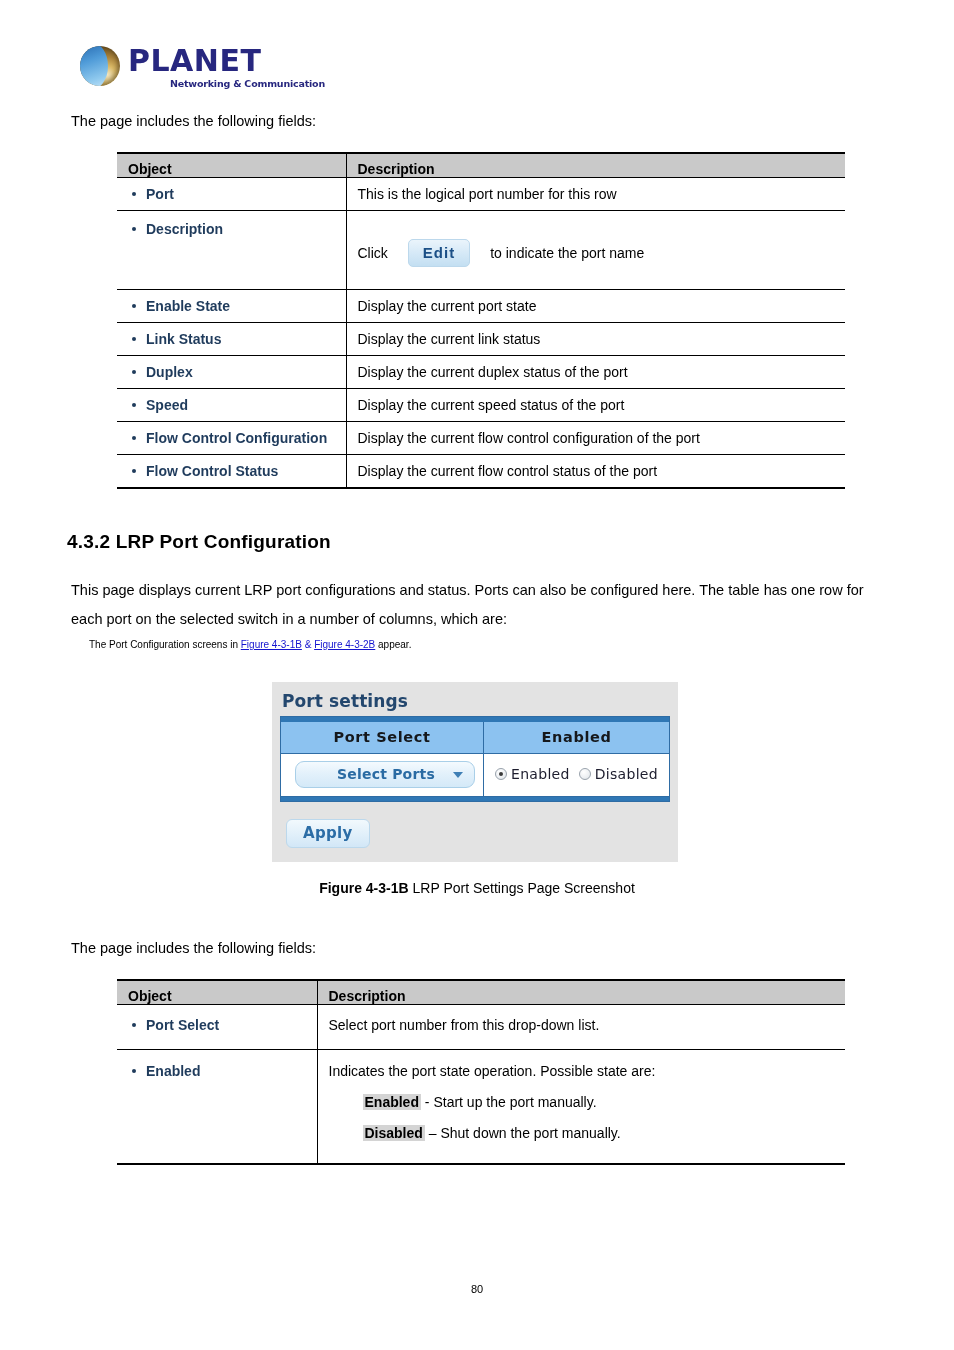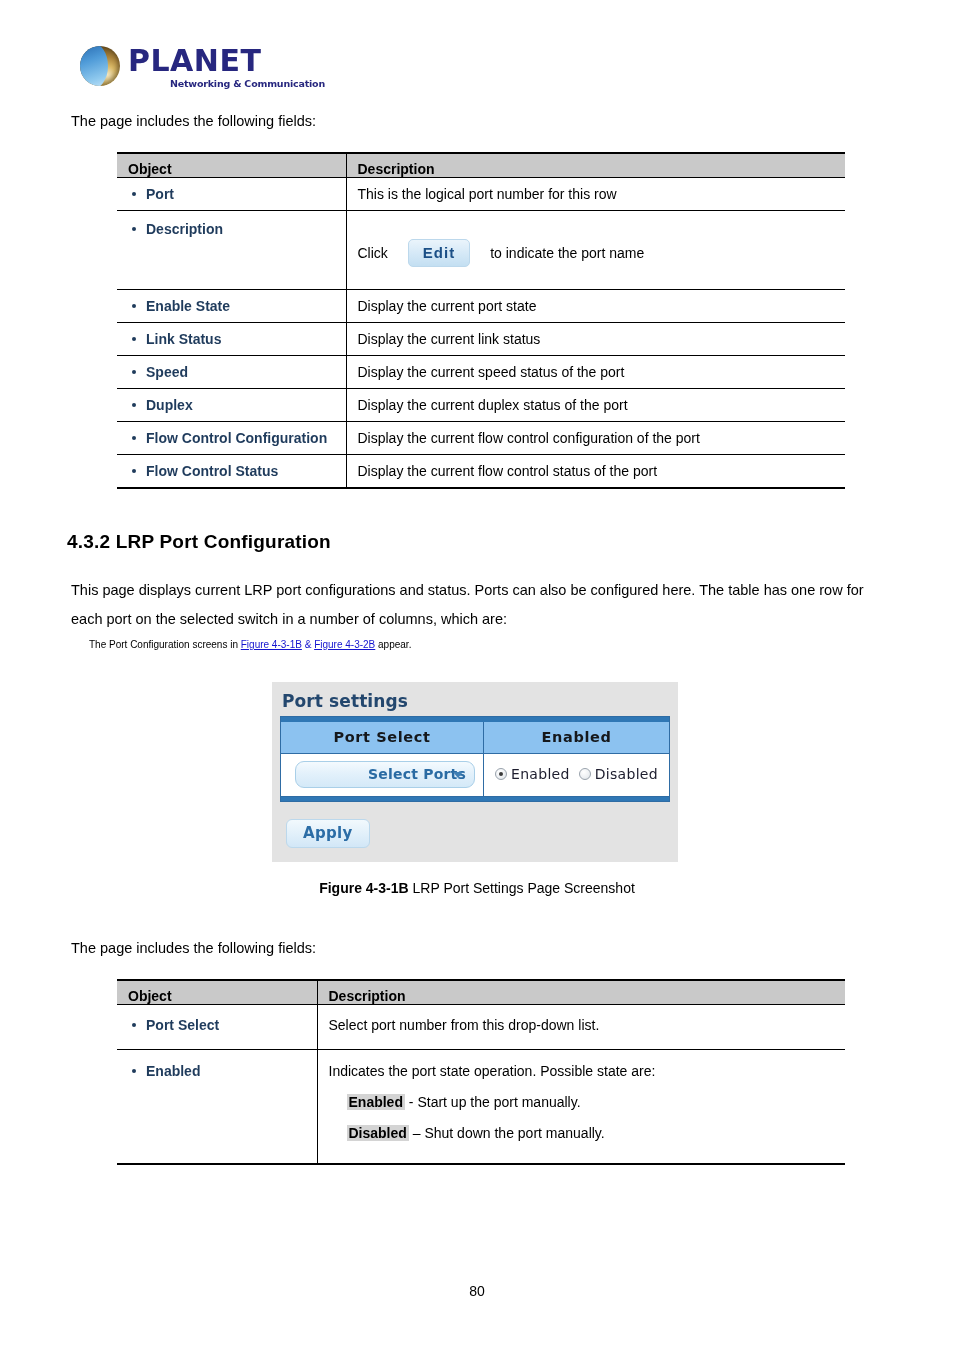--- a/index.html
+++ b/index.html
@@ -401,15 +401,15 @@
     </tr>
     <tr>
       <td class="obj-cell">
+        <div class="obj-item">Duplex</div>
+      </td>
+      <td class="desc-cell">Display the current duplex status of the port</td>
+    </tr>
+    <tr>
+      <td class="obj-cell">
         <div class="obj-item">Speed</div>
       </td>
       <td class="desc-cell">Display the current speed status of the port</td>
-    </tr>
-    <tr>
-      <td class="obj-cell">
-        <div class="obj-item">Duplex</div>
-      </td>
-      <td class="desc-cell">Display the current duplex status of the port</td>
     </tr>
     <tr>
       <td class="obj-cell">

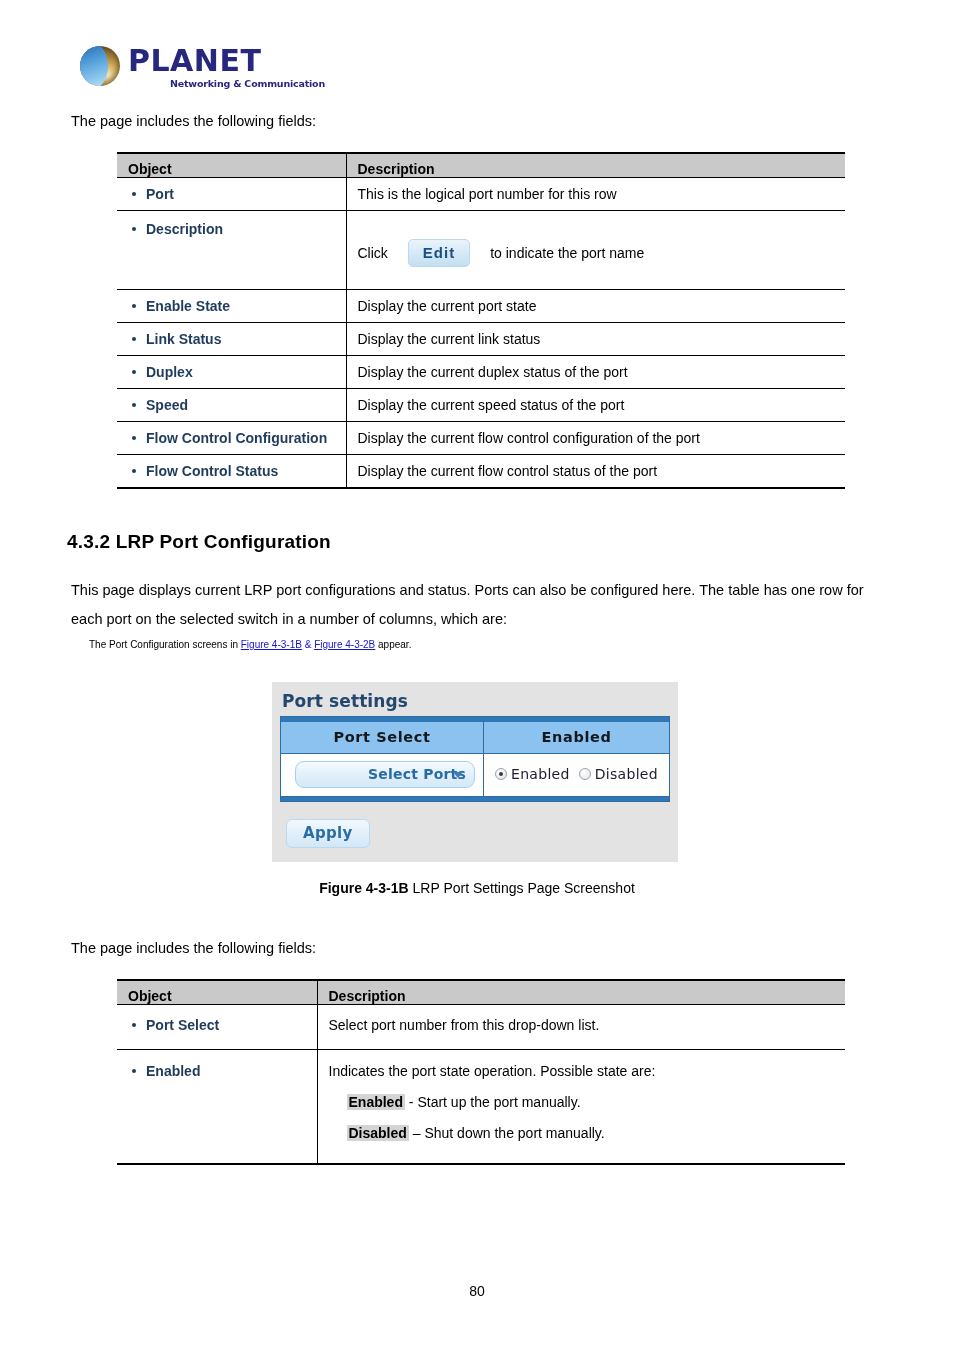--- a/index.html
+++ b/index.html
@@ -270,7 +270,7 @@
     color: #2a6ba3;
     letter-spacing: 0.2px;
     position: relative;
-    text-align: right;
+    text-align: center;
   }
   .ss-caret {
     position: absolute;

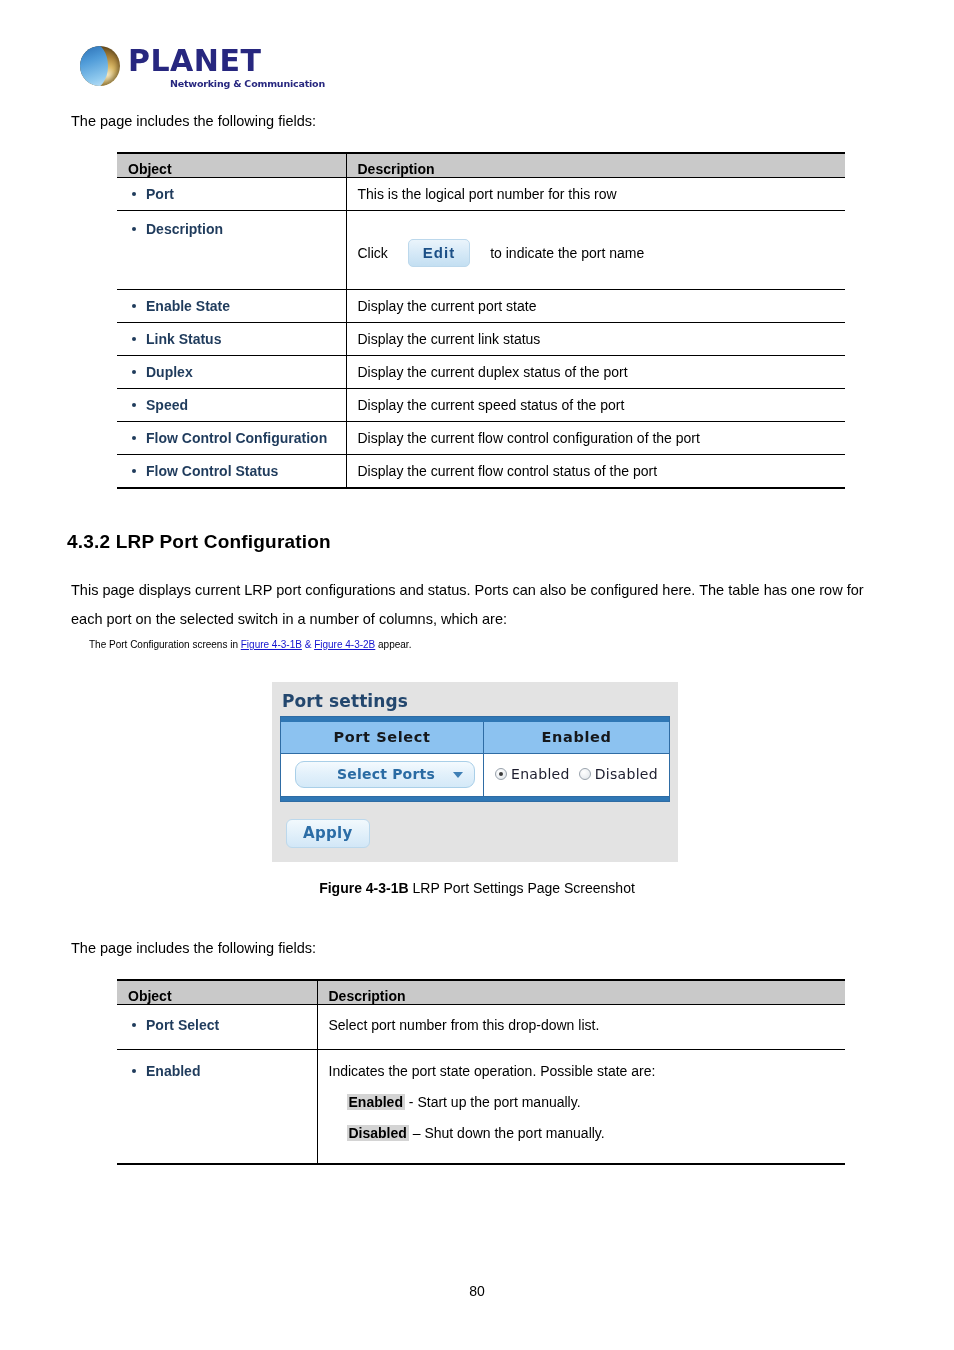--- a/index.html
+++ b/index.html
@@ -198,7 +198,7 @@
     color: #000;
     padding: 0 2px;
   }
-  .sub-line { margin-left: 18px; margin-top: 11px; }
+  .sub-line { margin-left: 34px; margin-top: 11px; }
 
   
   .screenshot {

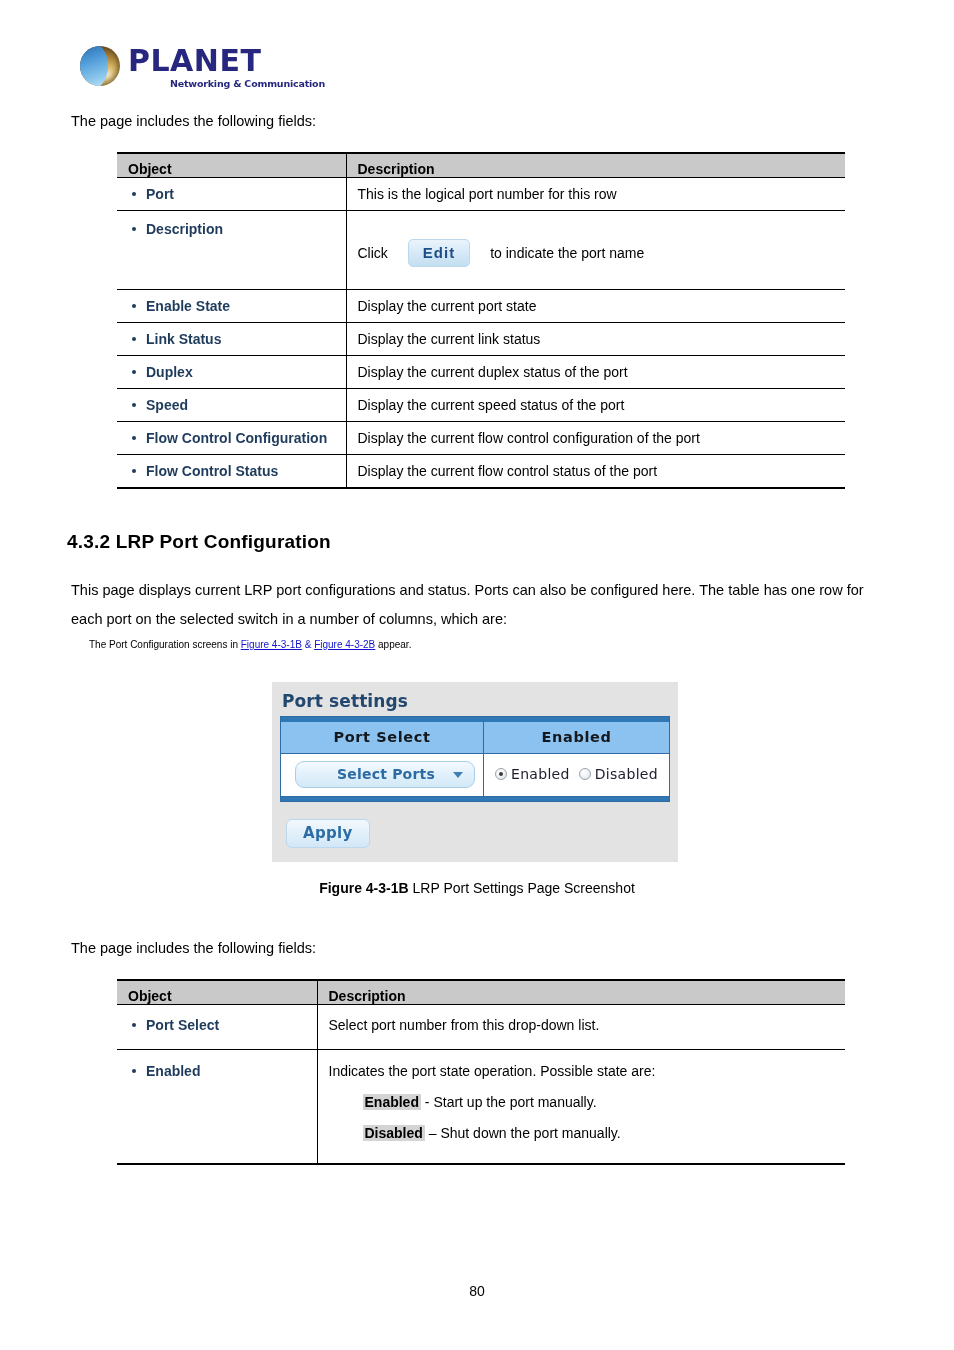--- a/index.html
+++ b/index.html
@@ -342,7 +342,7 @@
     left: 0; right: 0;
     top: 1283px;
     text-align: center;
-    font-size: 14px;
+    font-size: 11px;
     color: #000;
   }
 </style>

